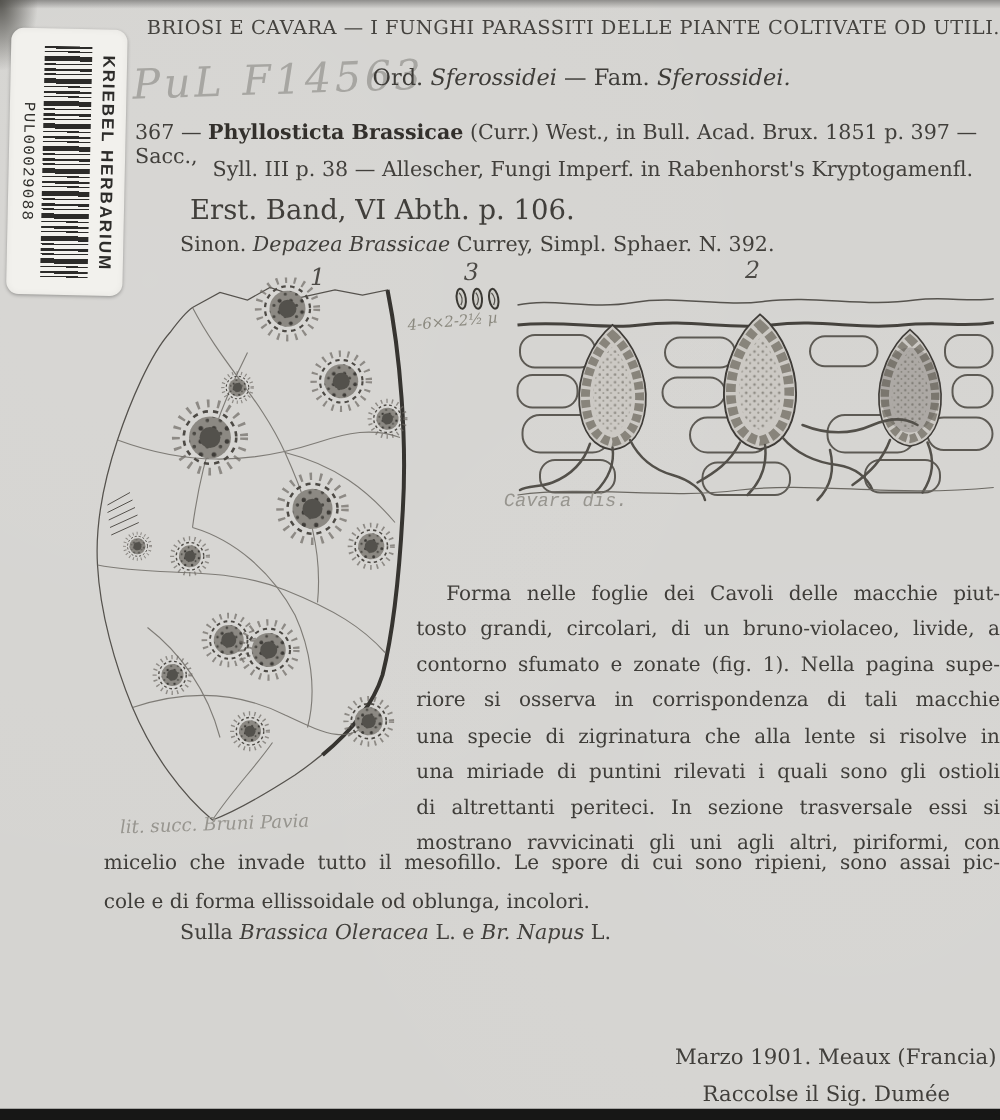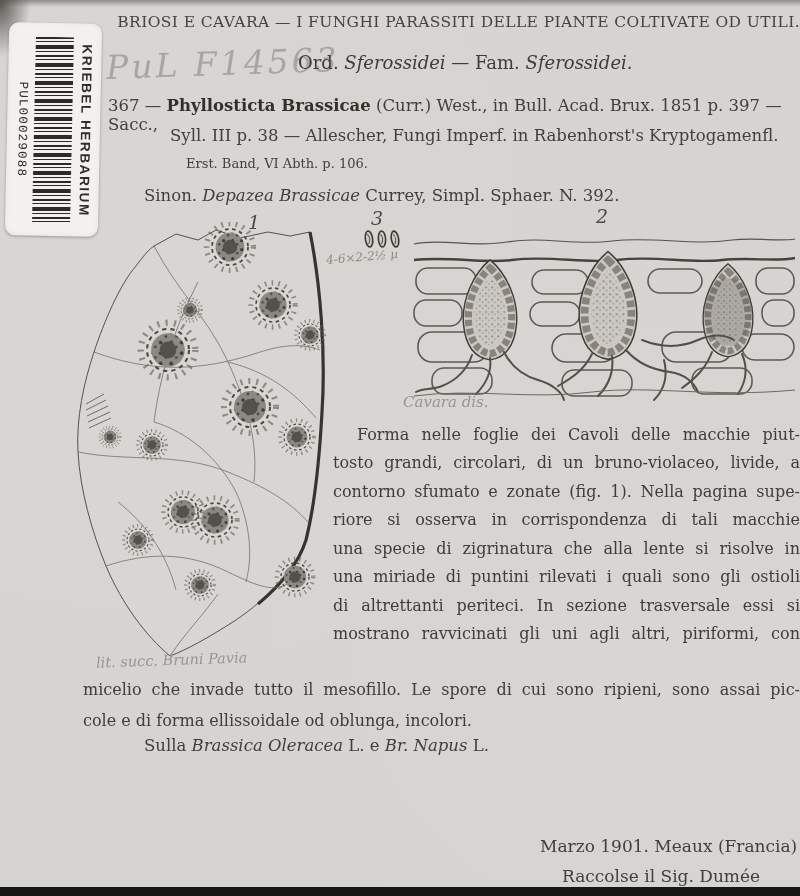--- a/index.html
+++ b/index.html
@@ -44,7 +44,7 @@
   .ord-line{left:298px;top:52px;font-size:18px;color:#3e3c38;}
   .entry-l1{left:108px;top:96px;font-size:16.5px;}
   .entry-l2{left:170px;top:126px;font-size:16.5px;}
-  .entry-l3{left:186px;top:156px;font-size:13px;}
+  .entry-l3{left:152px;top:156px;font-size:22px;}
   .synonym{left:144px;top:186px;font-size:16.5px;}
   .bold{font-weight:bold;color:#33302c;}
   .ital{font-style:italic;text-align:center;}

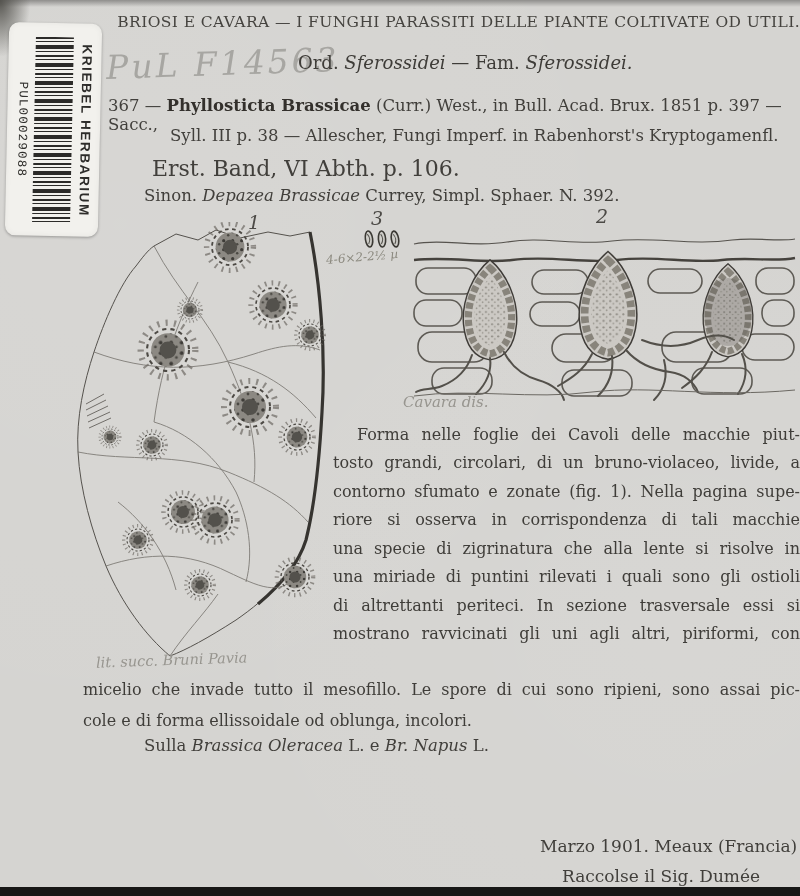--- a/index.html
+++ b/index.html
@@ -38,7 +38,7 @@
   .hw{color:#97958f;font-style:italic;}
   .hw-accession{left:106px;top:44px;font-size:33px;letter-spacing:3px;color:#a7a6a2;transform:rotate(-2deg);}
   .hw-measure{left:326px;top:250px;font-size:12px;transform:rotate(-5deg);color:#8b897f;}
-  .hw-artist{left:403px;top:393px;font-size:15px;}
+  .hw-artist{left:403px;top:393px;font-size:15px;font-family:Liberation Mono, monospace;}
   .hw-litho{left:96px;top:652px;font-size:14.5px;transform:rotate(-2deg);}
 
   .ord-line{left:298px;top:52px;font-size:18px;color:#3e3c38;}

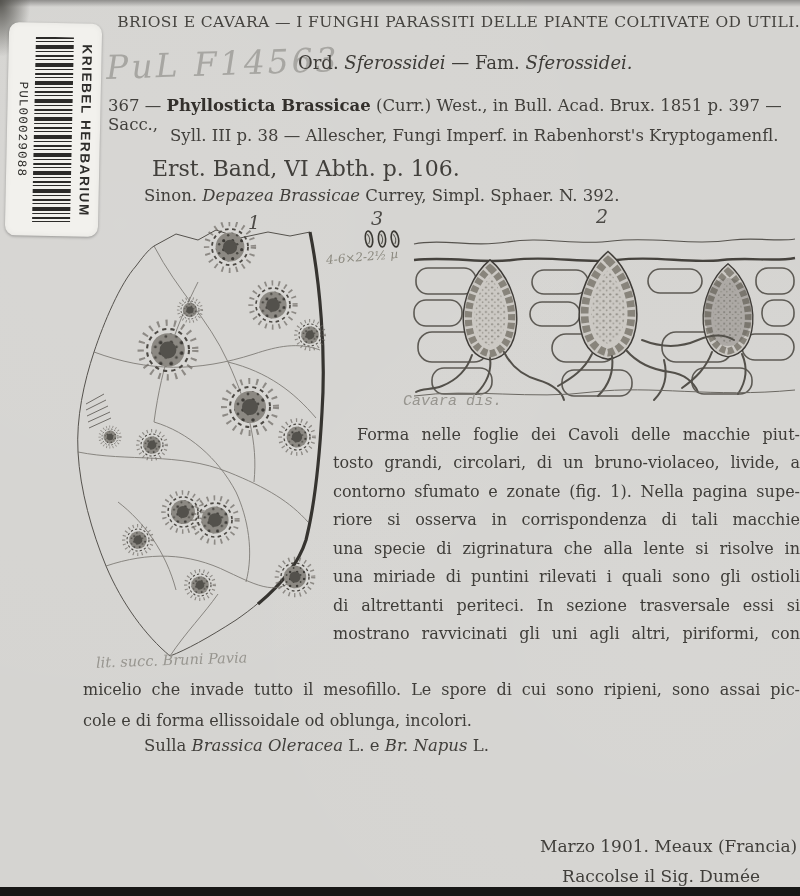--- a/index.html
+++ b/index.html
@@ -56,7 +56,7 @@
 
   .col-text{left:333px;top:421px;width:467px;font-size:16px;line-height:28.45px;color:#3f3d39;}
   .jl{text-align:justify;text-align-last:justify;}
-  .indent1{text-indent:24px;}
+  .indent1{text-indent:24px;margin-top:40px;}
   .full-text{left:83px;top:674px;width:717px;font-size:16px;line-height:31px;color:#3f3d39;}
   .host-line{left:144px;top:736px;font-size:16.5px;}
   .footer1{left:540px;top:836px;font-size:17px;}

